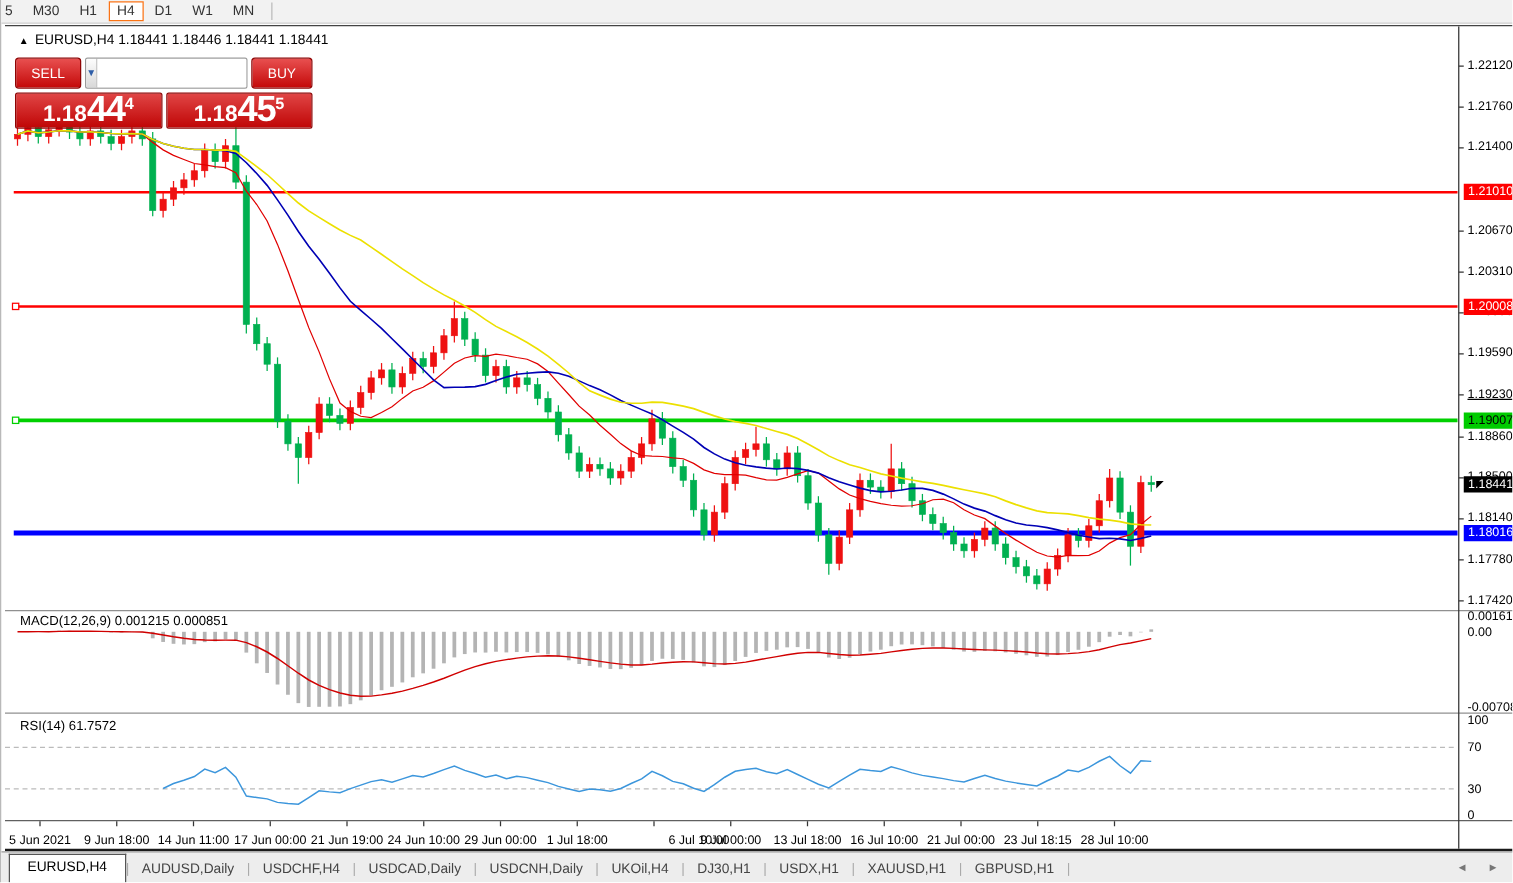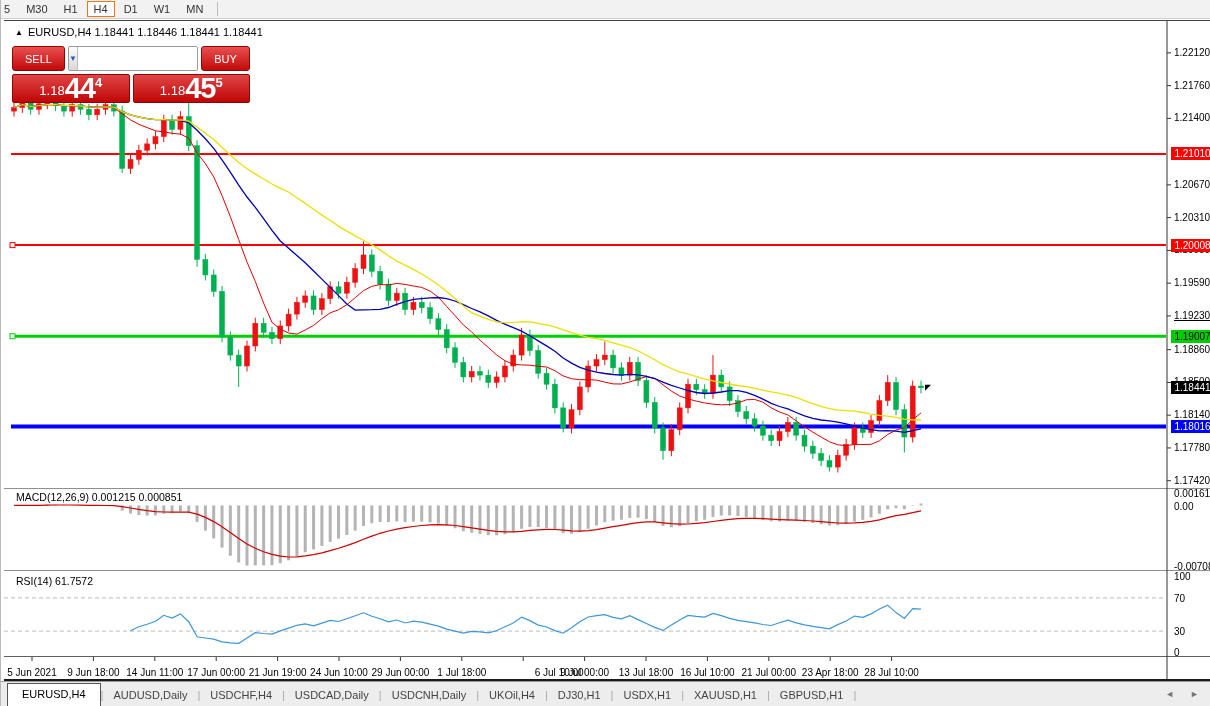--- a/index.html
+++ b/index.html
@@ -43,7 +43,7 @@
     flex:1; background:linear-gradient(#e04545,#c00606); border:1px solid #8f0404; border-radius:2px;
     color:#fff; display:flex; align-items:flex-end; justify-content:center; padding-bottom:1px; cursor:pointer;
   }
-  .q-small { font-size:13px; font-weight:normal; line-height:20px; }
+  .q-small { font-size:18px; font-weight:bold; line-height:20px; }
   .q-big   { font-size:29px; font-weight:bold; line-height:26px; letter-spacing:-1px; }
   .q-sup   { font-size:13px; font-weight:bold; line-height:10px; align-self:flex-start; margin-top:3px; }
   

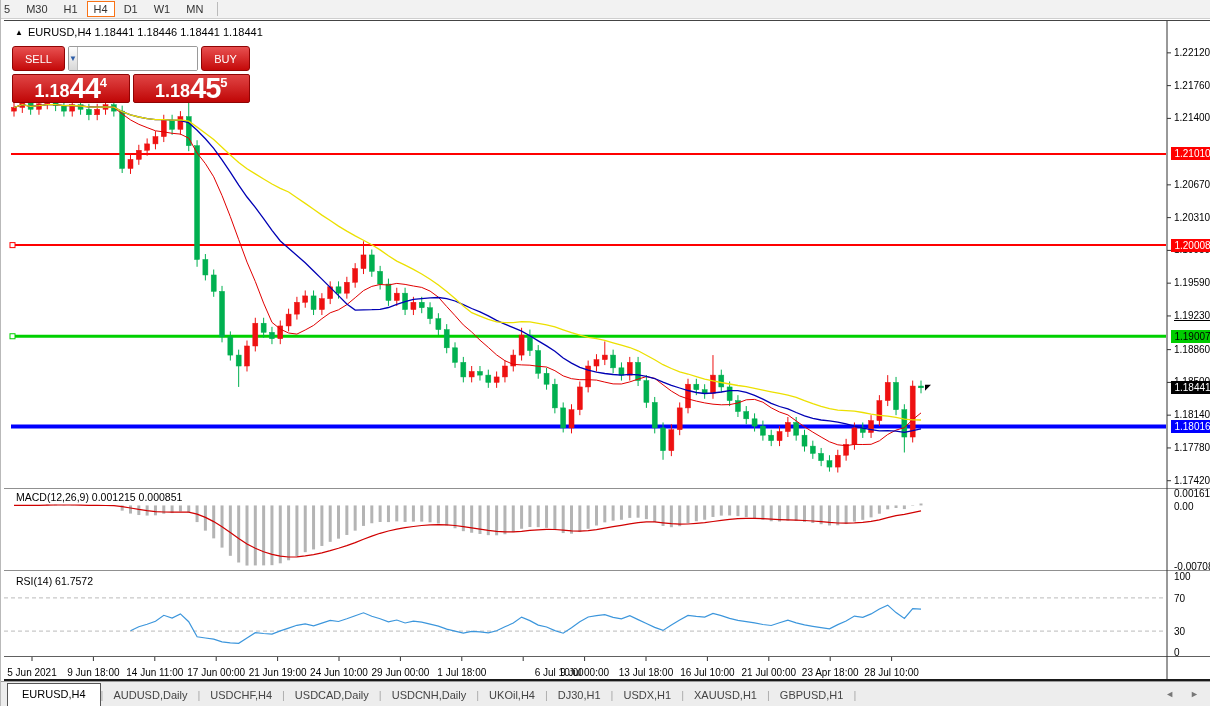--- a/index.html
+++ b/index.html
@@ -539,7 +539,7 @@
         <div class="time-label" style="left: 642px; top: 646px;">13 Jul 18:00</div>
         <div class="time-label" style="left: 703.4px; top: 646px;">16 Jul 10:00</div>
         <div class="time-label" style="left: 764.8px; top: 646px;">21 Jul 00:00</div>
-        <div class="time-label" style="left: 826.2px; top: 646px;">23 Apr 18:00</div>
+        <div class="time-label" style="left: 826.2px; top: 646px;">23 Jul 18:15</div>
         <div class="time-label" style="left: 887.6px; top: 646px;">28 Jul 10:00</div>
       </div>
   </div>

